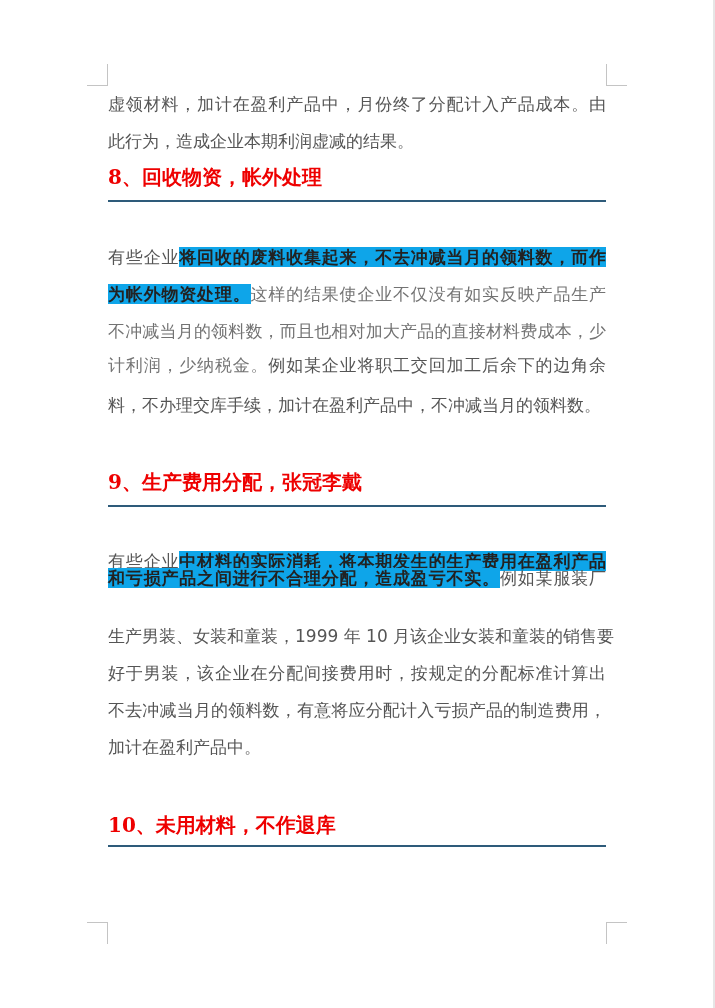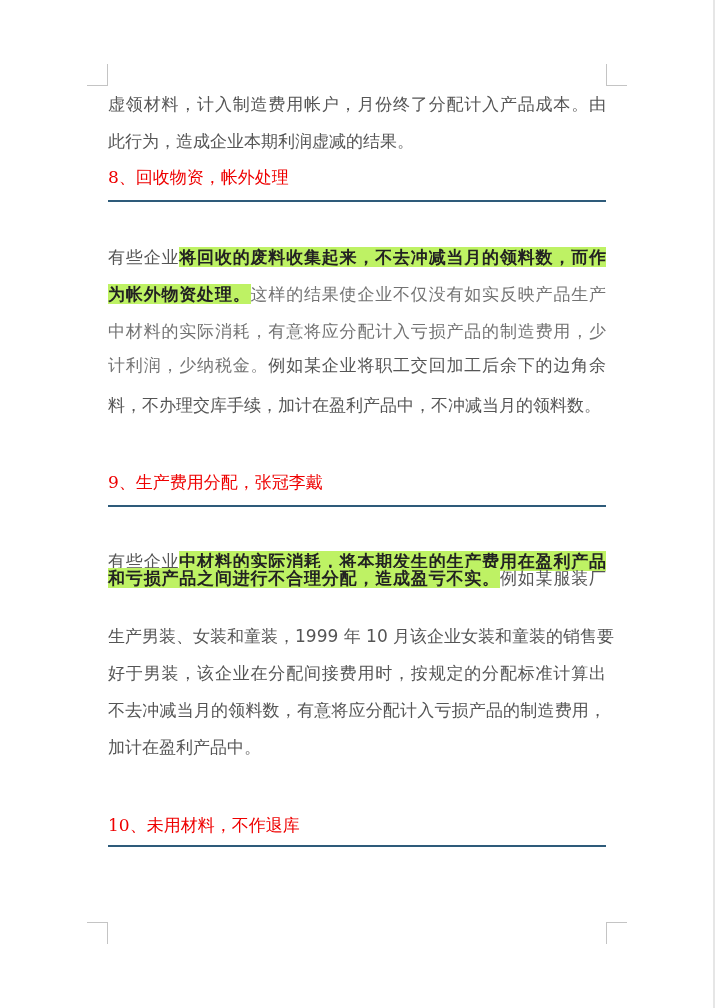--- a/index.html
+++ b/index.html
@@ -40,7 +40,7 @@
 <div class="content">
 
   <div class="line" style="top:90px">
-    <span>虚领材料，计入制造费用帐户，月份终了分配计入产品成本。由</span>
+    <span>虚领材料，加计在盈利产品中，月份终了分配计入产品成本。由</span>
   </div>
   <div class="line last" style="top:127px">
     <span>此行为，造成企业本期利润虚减的结果。</span>

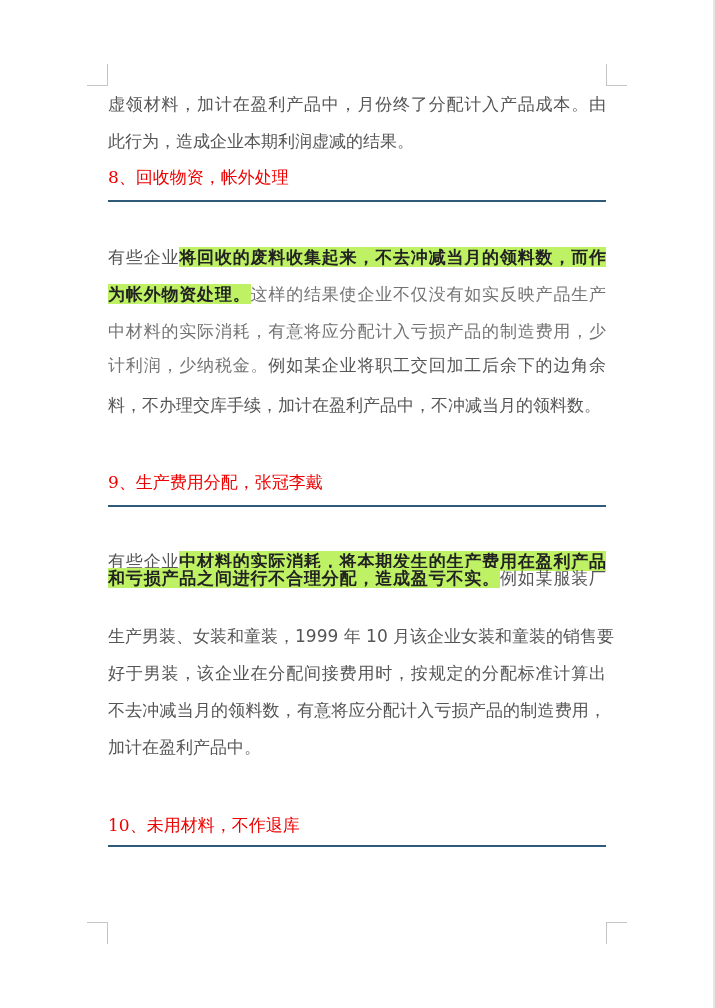--- a/index.html
+++ b/index.html
@@ -23,7 +23,7 @@
   .hl { background:#bef264; color:#222222; font-weight:bold; }
   .blue { color:#737373; }
   .heading {
-    position:absolute; left:0; font-size:17px; font-weight:normal; color:#ee0000;
+    position:absolute; left:0; font-size:20px; font-weight:bold; color:#ee0000;
     font-family: "DejaVu Serif", "Liberation Serif", serif; line-height:24px; white-space:nowrap;
   }
   .divider { position:absolute; left:0; width:498px; height:0; border-top:2px solid #2e5b7a; }

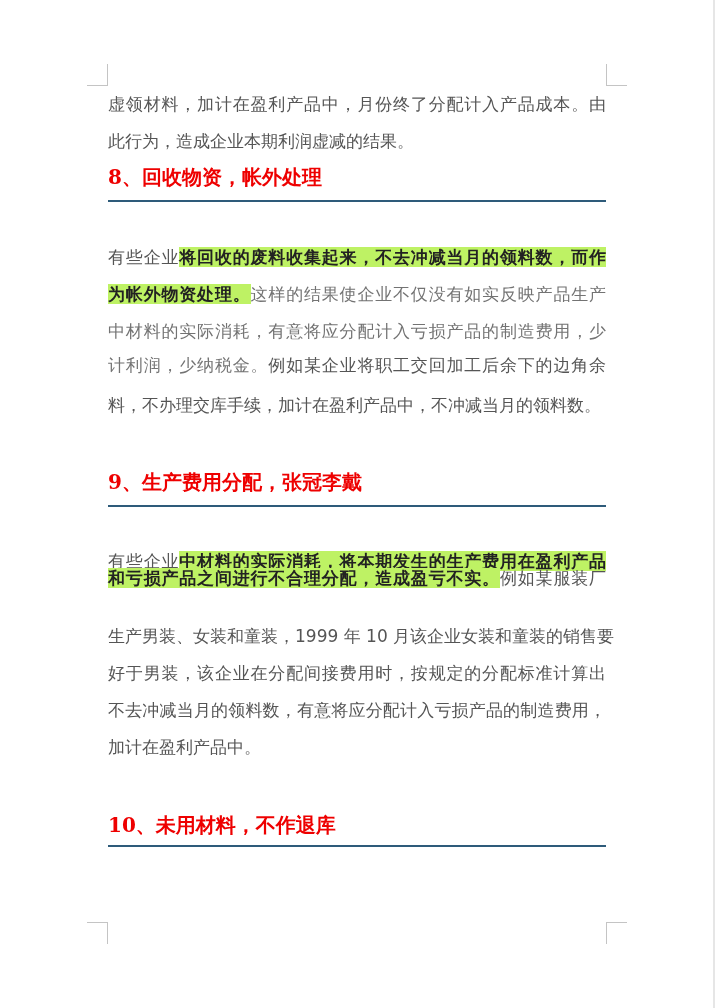--- a/index.html
+++ b/index.html
@@ -20,7 +20,7 @@
     font-size:17px; color:#555555; white-space:nowrap; text-align:justify; text-align-last:justify;
   }
   .line.last { text-align-last:left; }
-  .hl { background:#bef264; color:#222222; font-weight:bold; }
+  .hl { background:#0ea5e9; color:#222222; font-weight:bold; }
   .blue { color:#737373; }
   .heading {
     position:absolute; left:0; font-size:20px; font-weight:bold; color:#ee0000;

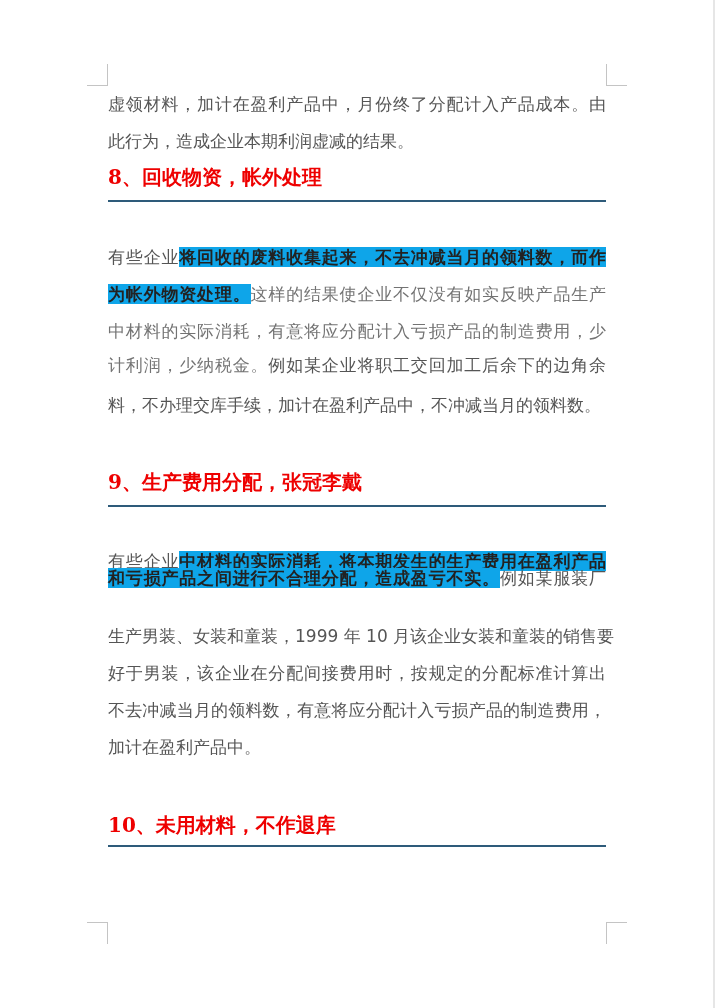--- a/index.html
+++ b/index.html
@@ -56,7 +56,7 @@
     <span class="hl">为帐外物资处理。</span><span class="blue">这样的结果使企业不仅没有如实反映产品生产</span>
   </div>
   <div class="line" style="top:317px">
-    <span class="blue">中材料的实际消耗，有意将应分配计入亏损产品的制造费用，少</span>
+    <span class="blue">不冲减当月的领料数，而且也相对加大产品的直接材料费成本，少</span>
   </div>
   <div class="line" style="top:351px">
     <span class="blue">计利润，少纳税金。</span><span>例如某企业将职工交回加工后余下的边角余</span>

